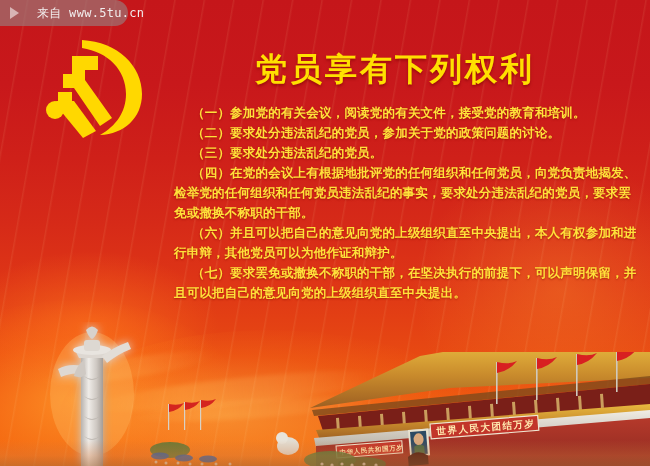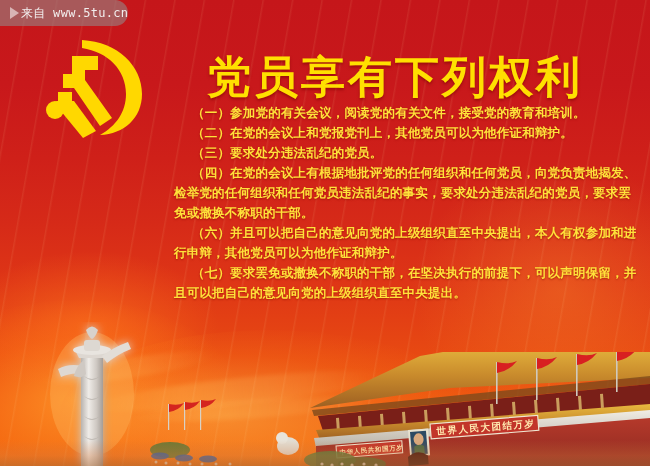--- a/index.html
+++ b/index.html
@@ -48,7 +48,7 @@
     position:absolute;left:0;top:0;height:26px;width:128px;
     background:rgba(150,130,130,.62);
     border-top-right-radius:13px;border-bottom-right-radius:13px;
-    display:flex;align-items:center;gap:2px;padding-left:10px;box-sizing:border-box;
+    display:flex;align-items:center;gap:18px;padding-left:10px;box-sizing:border-box;
   }
   .wm-tri{width:0;height:0;border-left:9px solid rgba(255,255,255,.55);
     border-top:6px solid transparent;border-bottom:6px solid transparent;flex:0 0 auto;}

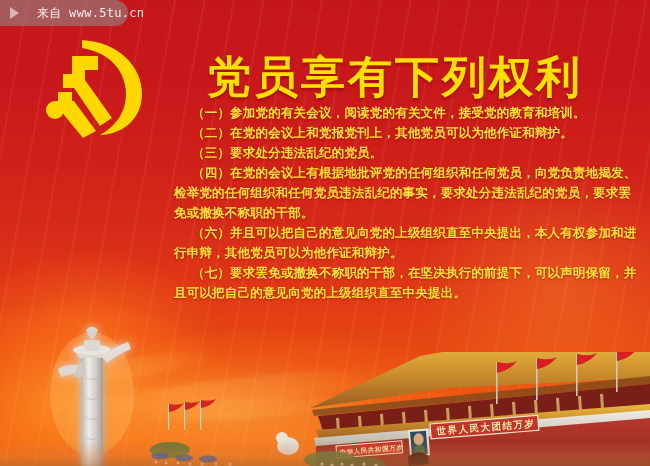--- a/index.html
+++ b/index.html
@@ -61,7 +61,7 @@
   
   .title{
     position:absolute;left:195px;top:48px;width:400px;text-align:center;
-    color:#ffe000;font-size:44px;font-weight:bold;letter-spacing:3px;
+    color:#ffe000;font-size:32px;font-weight:bold;letter-spacing:3px;
     font-family:"DejaVu Sans","Liberation Sans",sans-serif;
     text-shadow:0 2px 3px rgba(120,0,0,.55);
   }

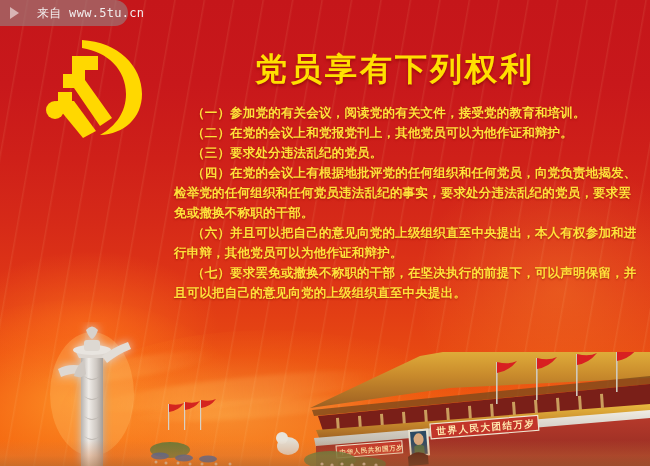--- a/index.html
+++ b/index.html
@@ -110,7 +110,7 @@
 
   <div class="body-copy">
     <p class="clause">（一）参加党的有关会议，阅读党的有关文件，接受党的教育和培训。</p>
-    <p class="clause">（二）在党的会议上和党报党刊上，其他党员可以为他作证和辩护。</p>
+    <p class="clause">（二）要求处分违法乱纪的党员，参加关于党的政策问题的讨论。</p>
     <p class="clause">（三）要求处分违法乱纪的党员。</p>
     <p class="clause">（四）在党的会议上有根据地批评党的任何组织和任何党员，向党负责地揭发、检举党的任何组织和任何党员违法乱纪的事实，要求处分违法乱纪的党员，要求罢免或撤换不称职的干部。</p>
     <p class="clause">（六）并且可以把自己的意见向党的上级组织直至中央提出，本人有权参加和进行申辩，其他党员可以为他作证和辩护。</p>

